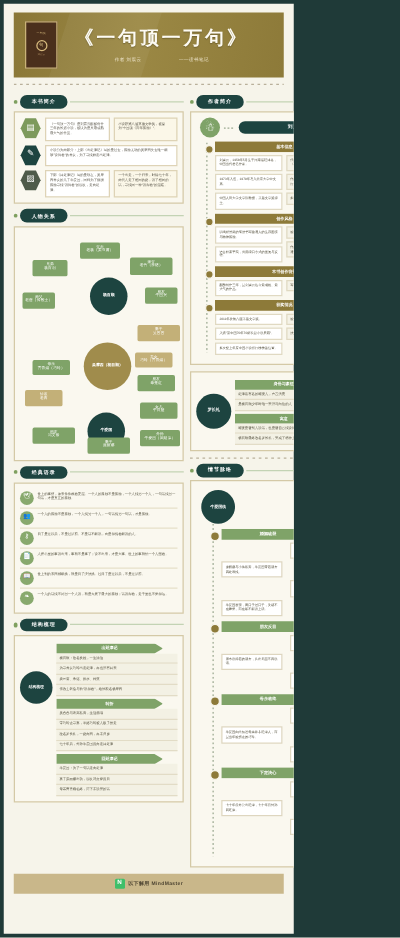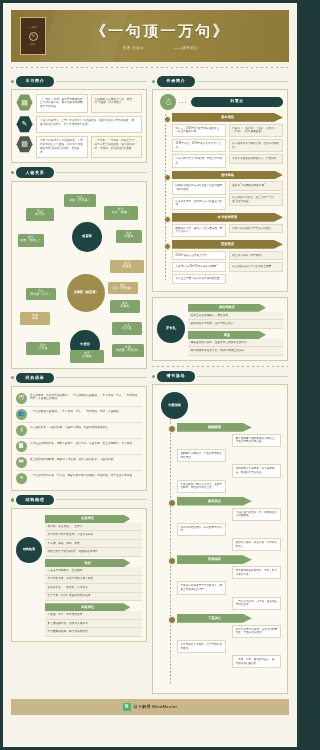--- a/index.html
+++ b/index.html
@@ -14,7 +14,7 @@
   }
   .page {
     position:absolute; left:3px; top:3px;
-    width:294px; height:744px;
+    width:232px; height:744px;
     background:#f6f4ea;
     overflow:hidden;
   }

